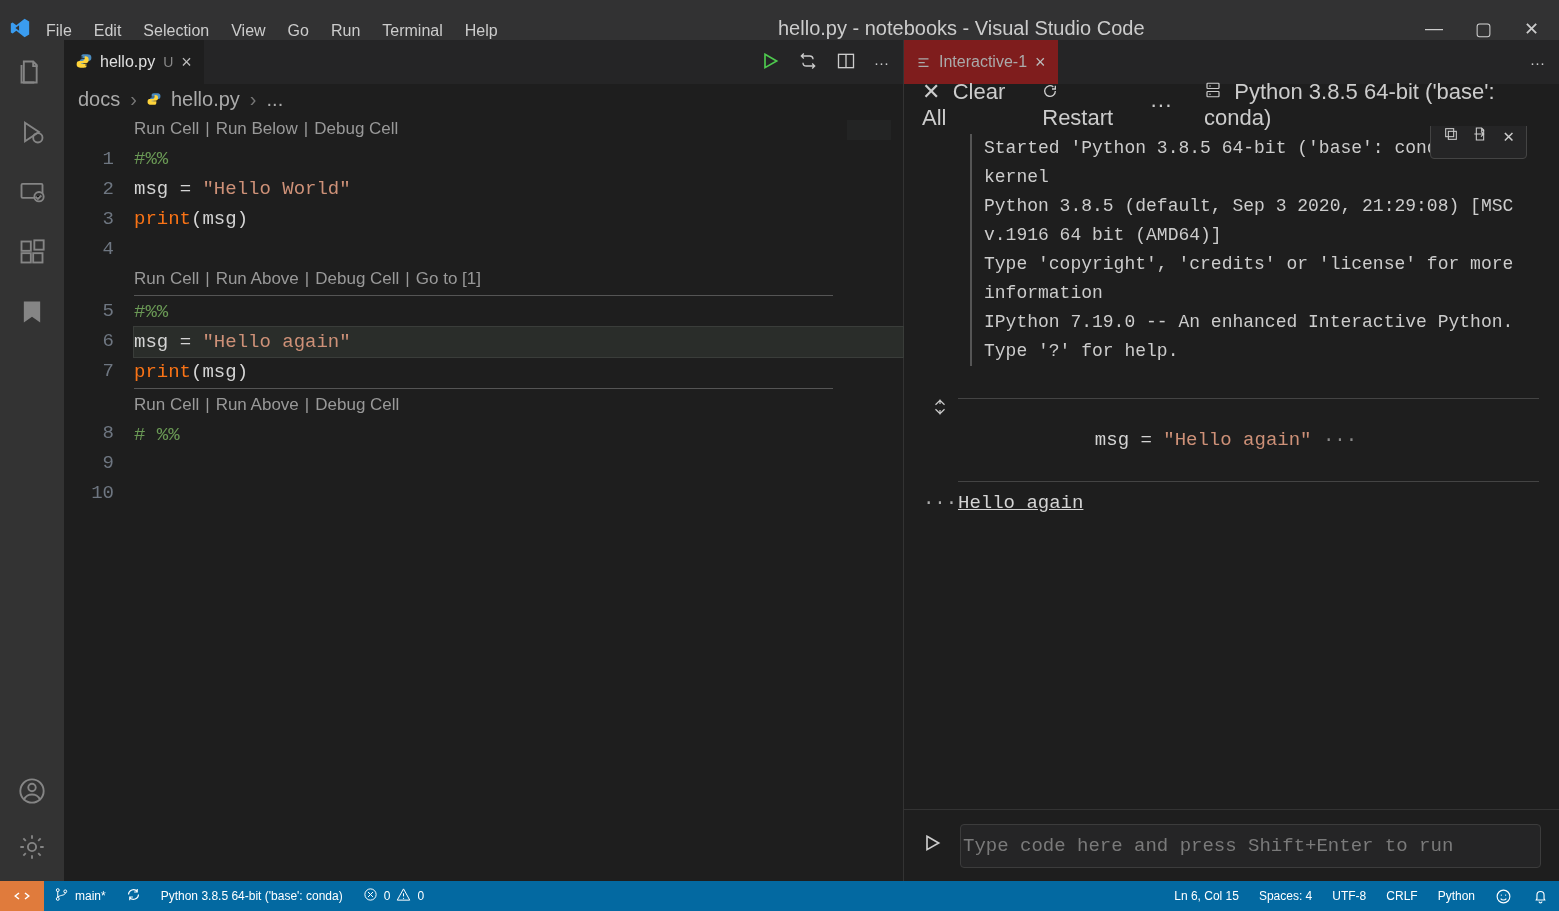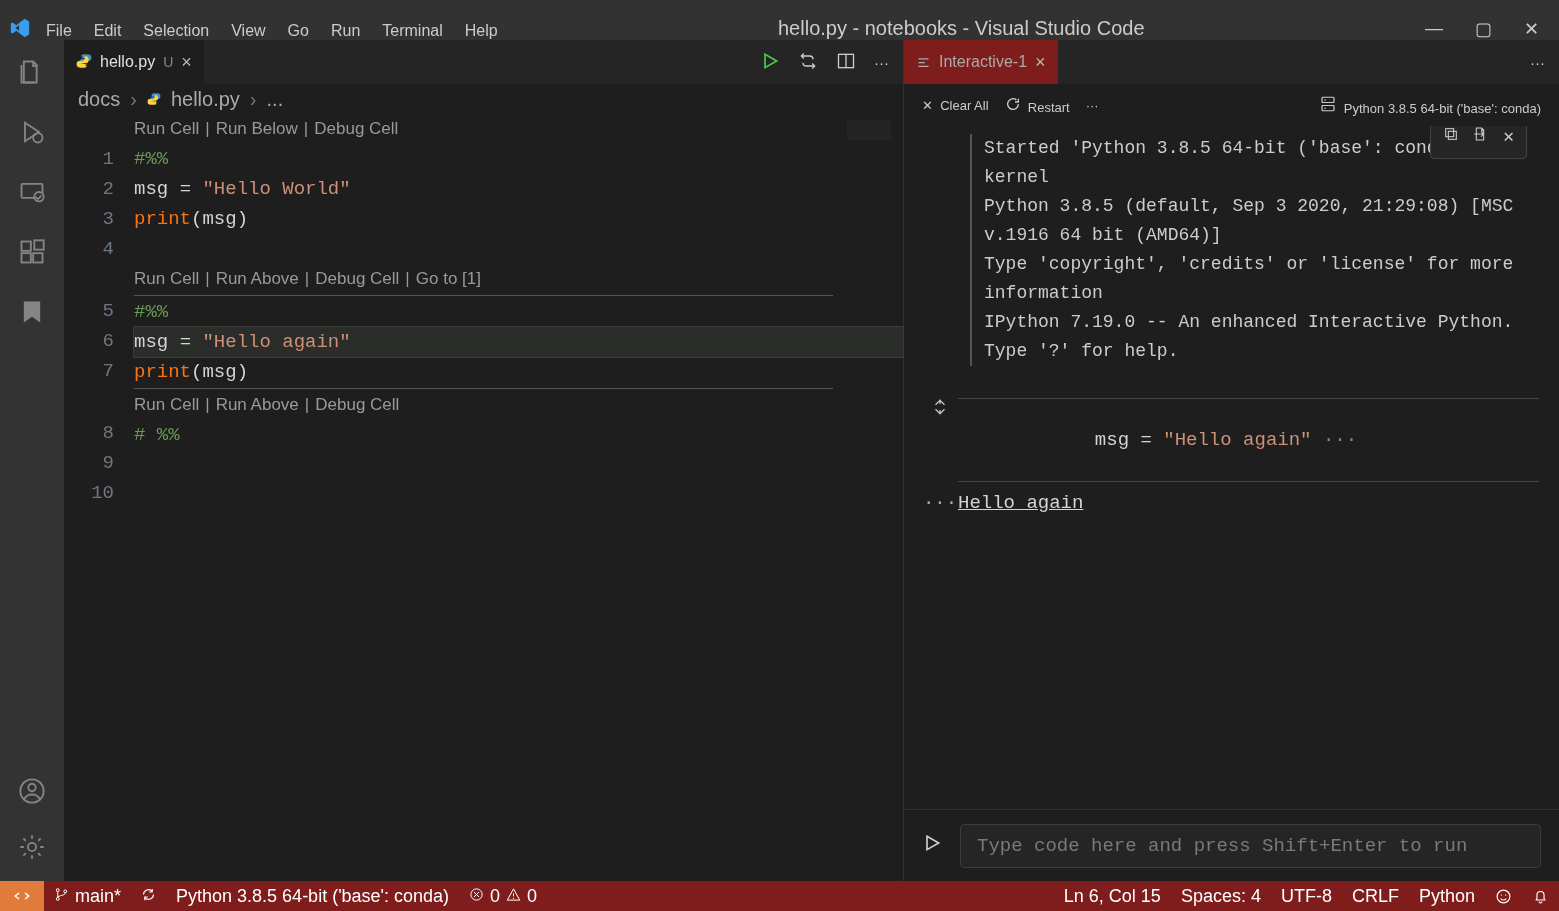--- a/index.html
+++ b/index.html
@@ -160,7 +160,7 @@
     height: 42px;
     display: flex; align-items: center; gap: 16px;
     padding: 0 18px;
-    color: #ccc; font-size: 13px;
+    color: #ccc; font-size: 22px;
   }
   .toolbar2 .spacer { margin-left: auto; }
   .toolbar2 span { cursor: pointer; }

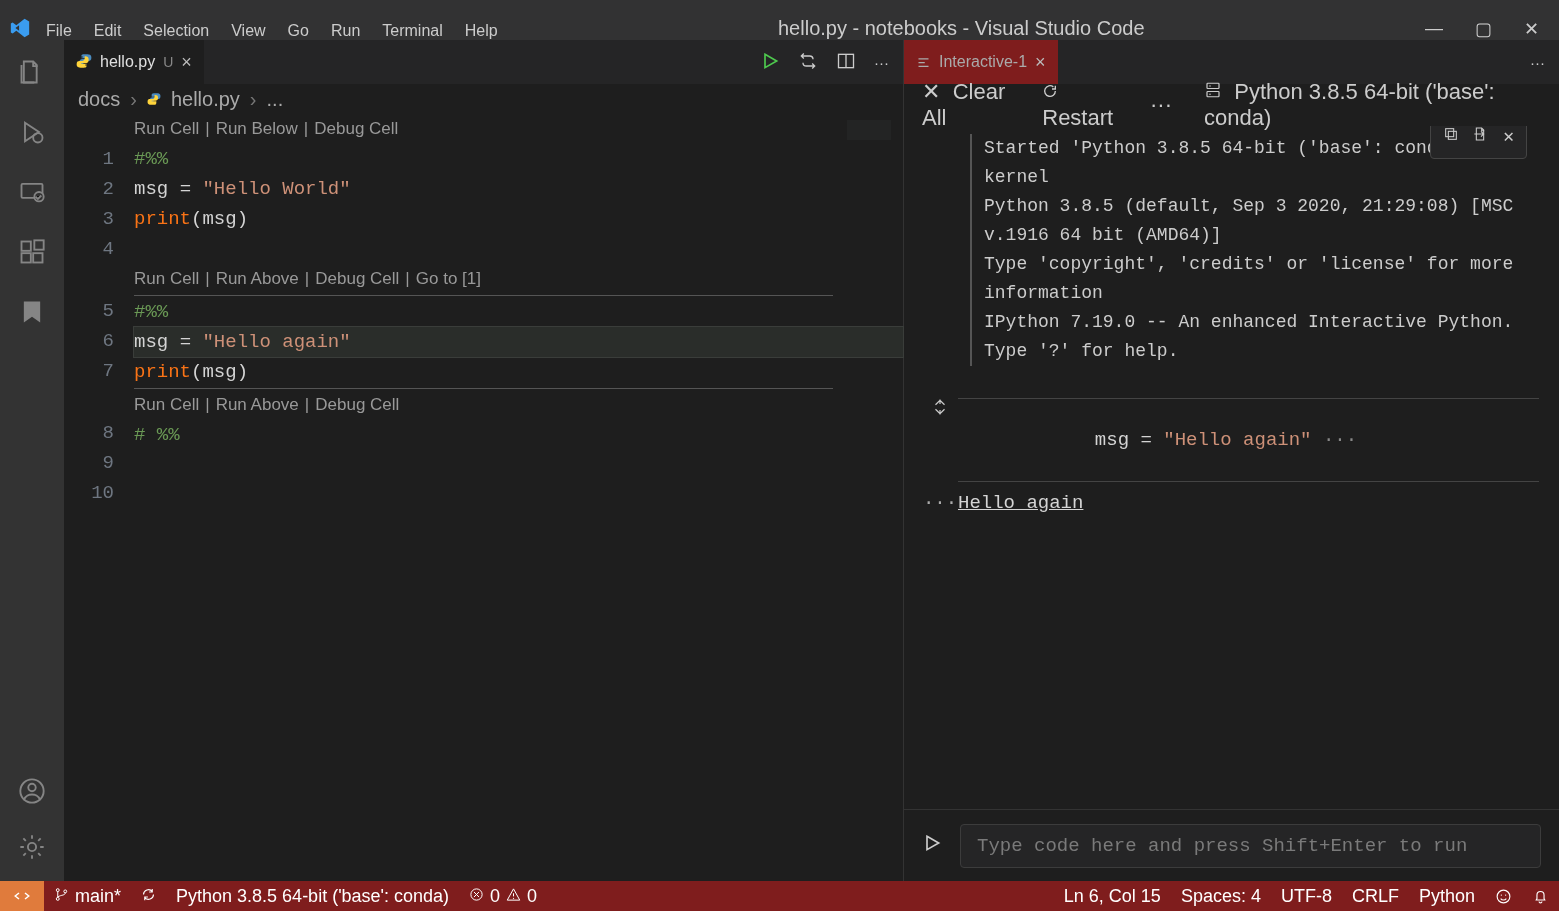--- a/index.html
+++ b/index.html
@@ -240,7 +240,7 @@
     font-family: "Consolas","Courier New",monospace;
     font-size: 19px;
     height: 44px;
-    padding: 0 16px;
+    padding: 0 2px;
     border-radius: 4px;
     outline: none;
   }

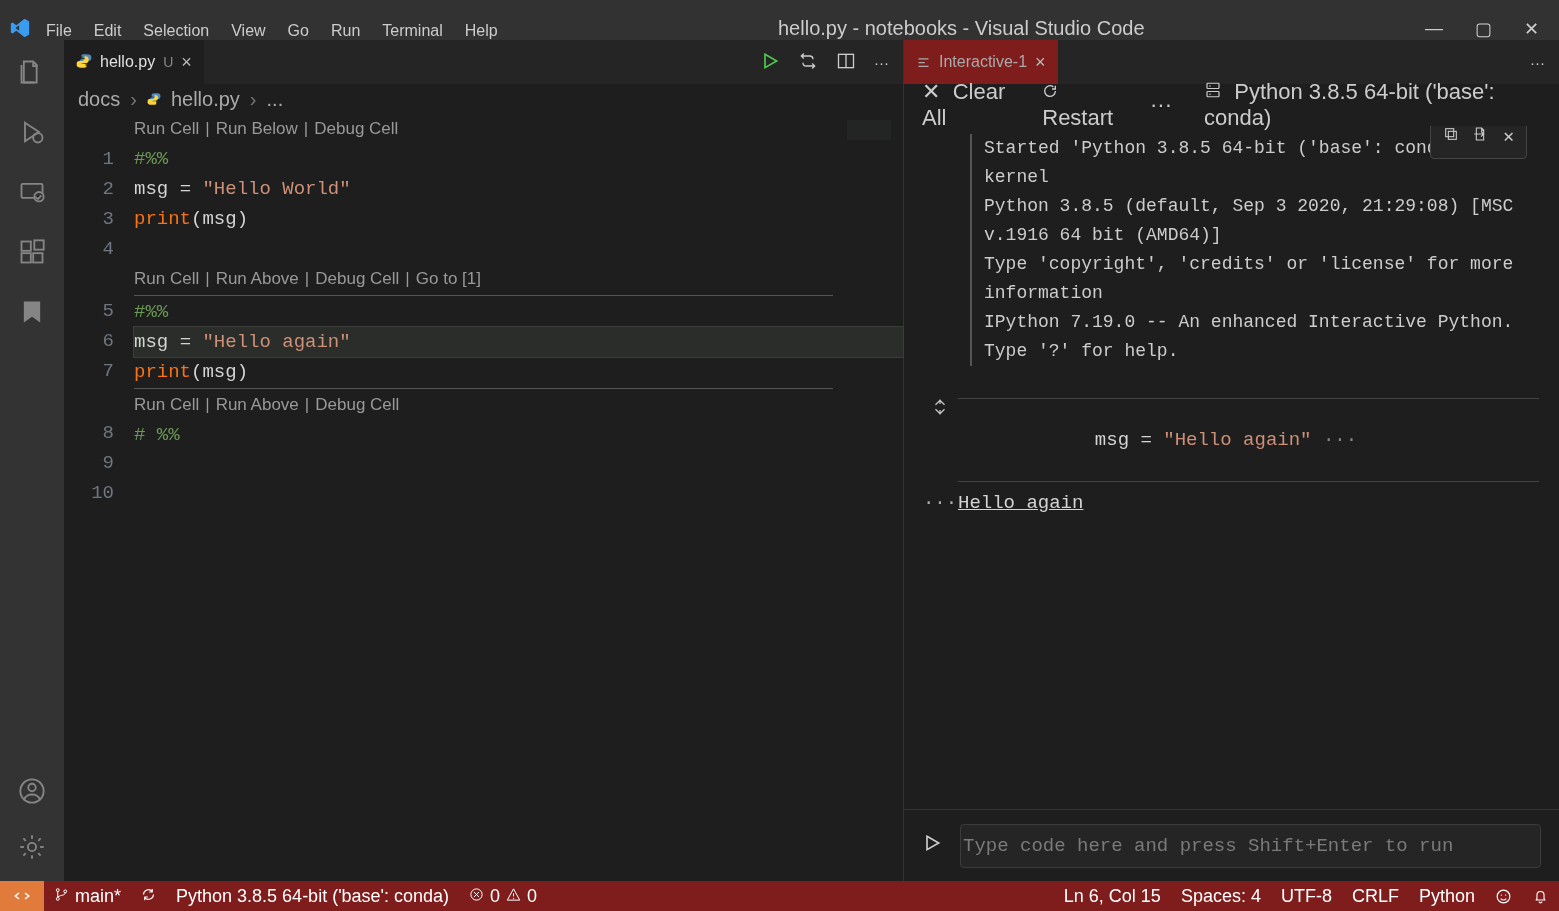--- a/index.html
+++ b/index.html
@@ -248,11 +248,11 @@
   
   .statusbar {
     height: 30px;
-    background: #7f1d1d;
+    background: #0369a1;
     display: flex;
     align-items: center;
     color: #fff;
-    font-size: 18px;
+    font-size: 12px;
     padding: 0 0 0 0;
     flex-shrink: 0;
   }

